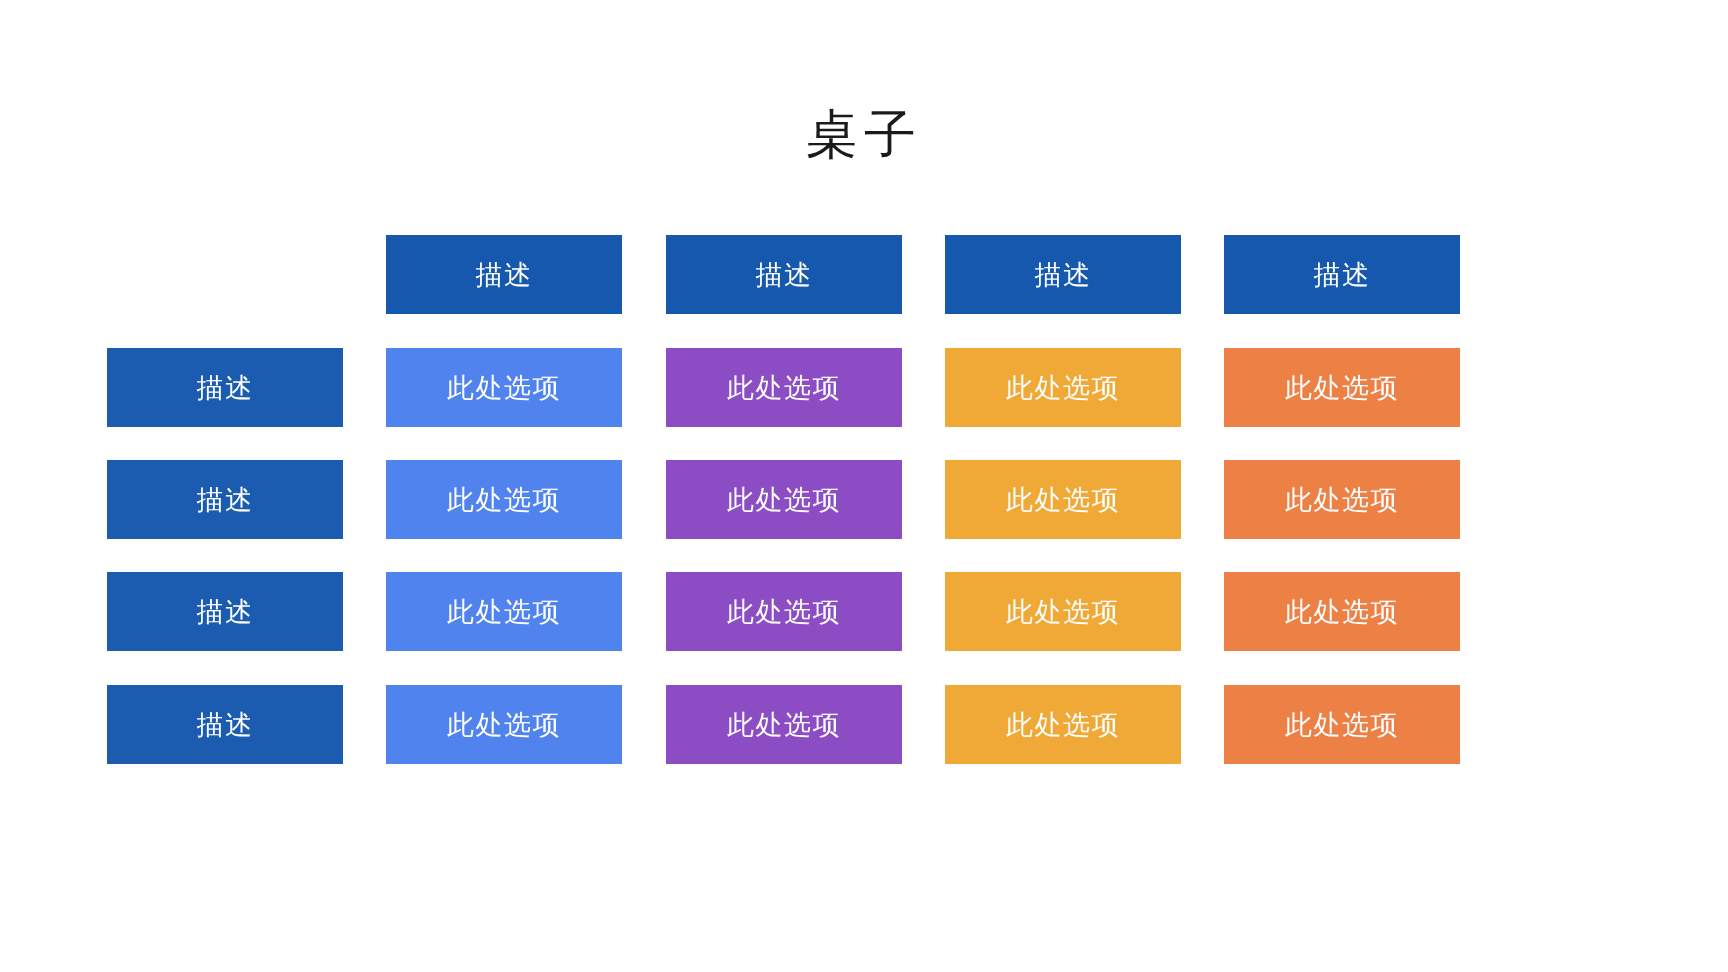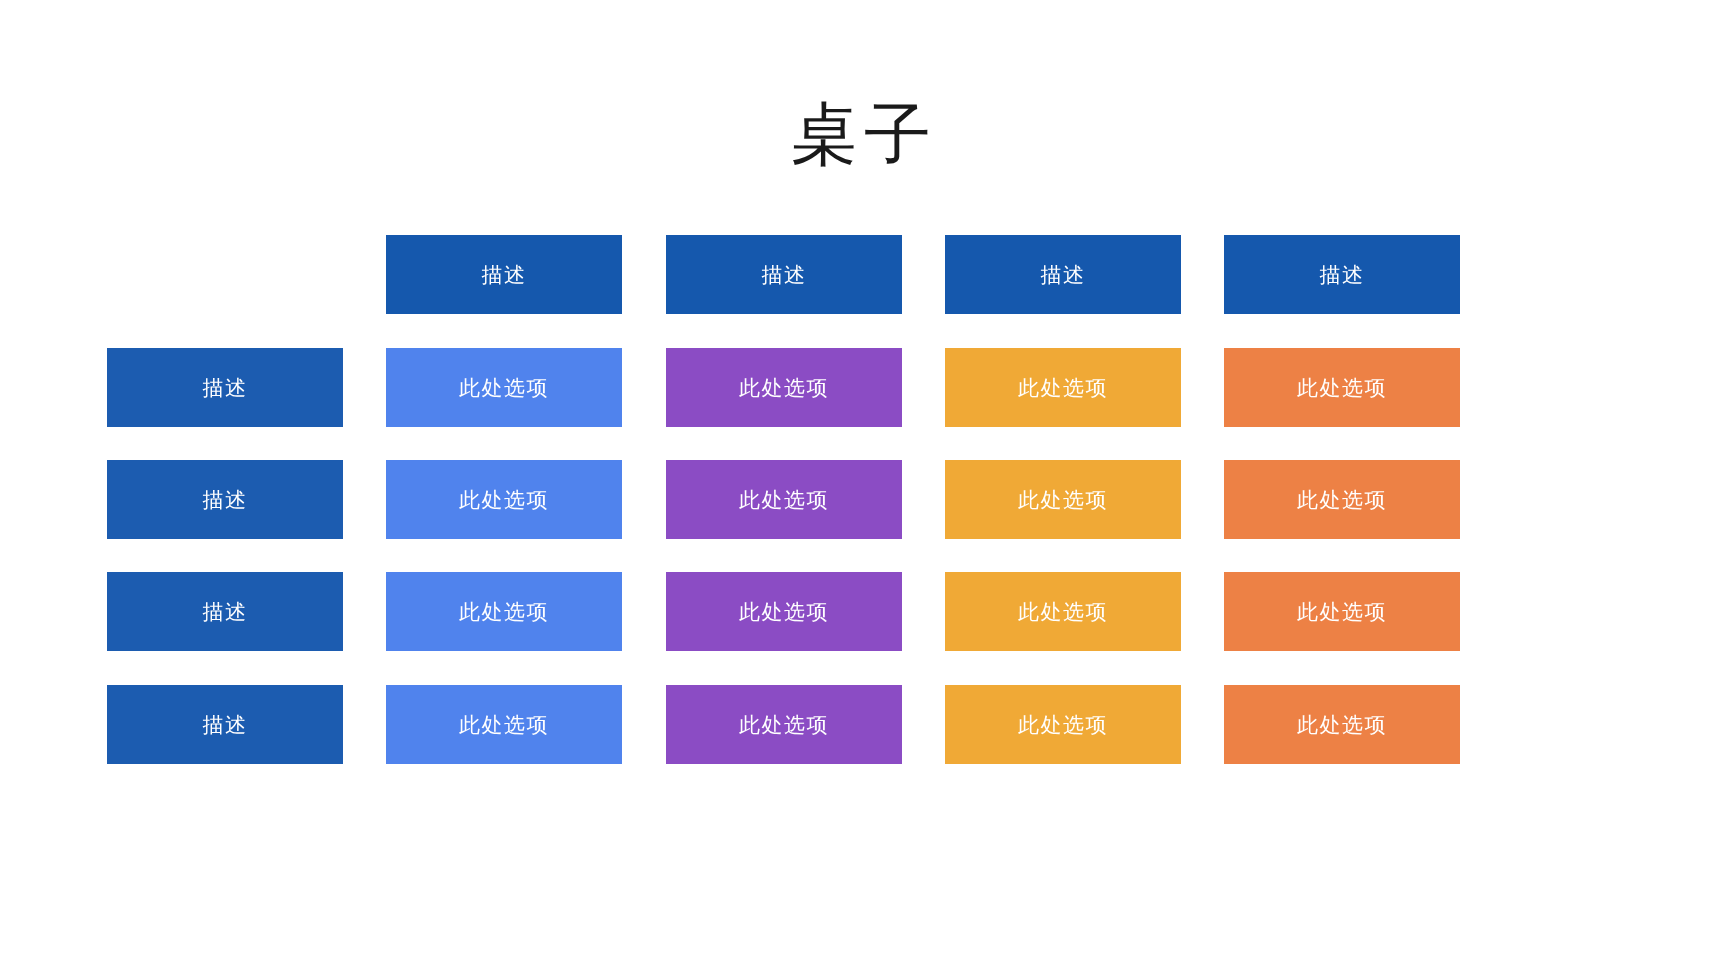--- a/index.html
+++ b/index.html
@@ -29,7 +29,7 @@
     width: 1728px;
     text-align: center;
     font-family: "Liberation Sans", "DejaVu Sans", sans-serif;
-    font-size: 67px;
+    font-size: 52px;
     line-height: 96px;
     font-weight: 400;
     color: #1a1a1a;

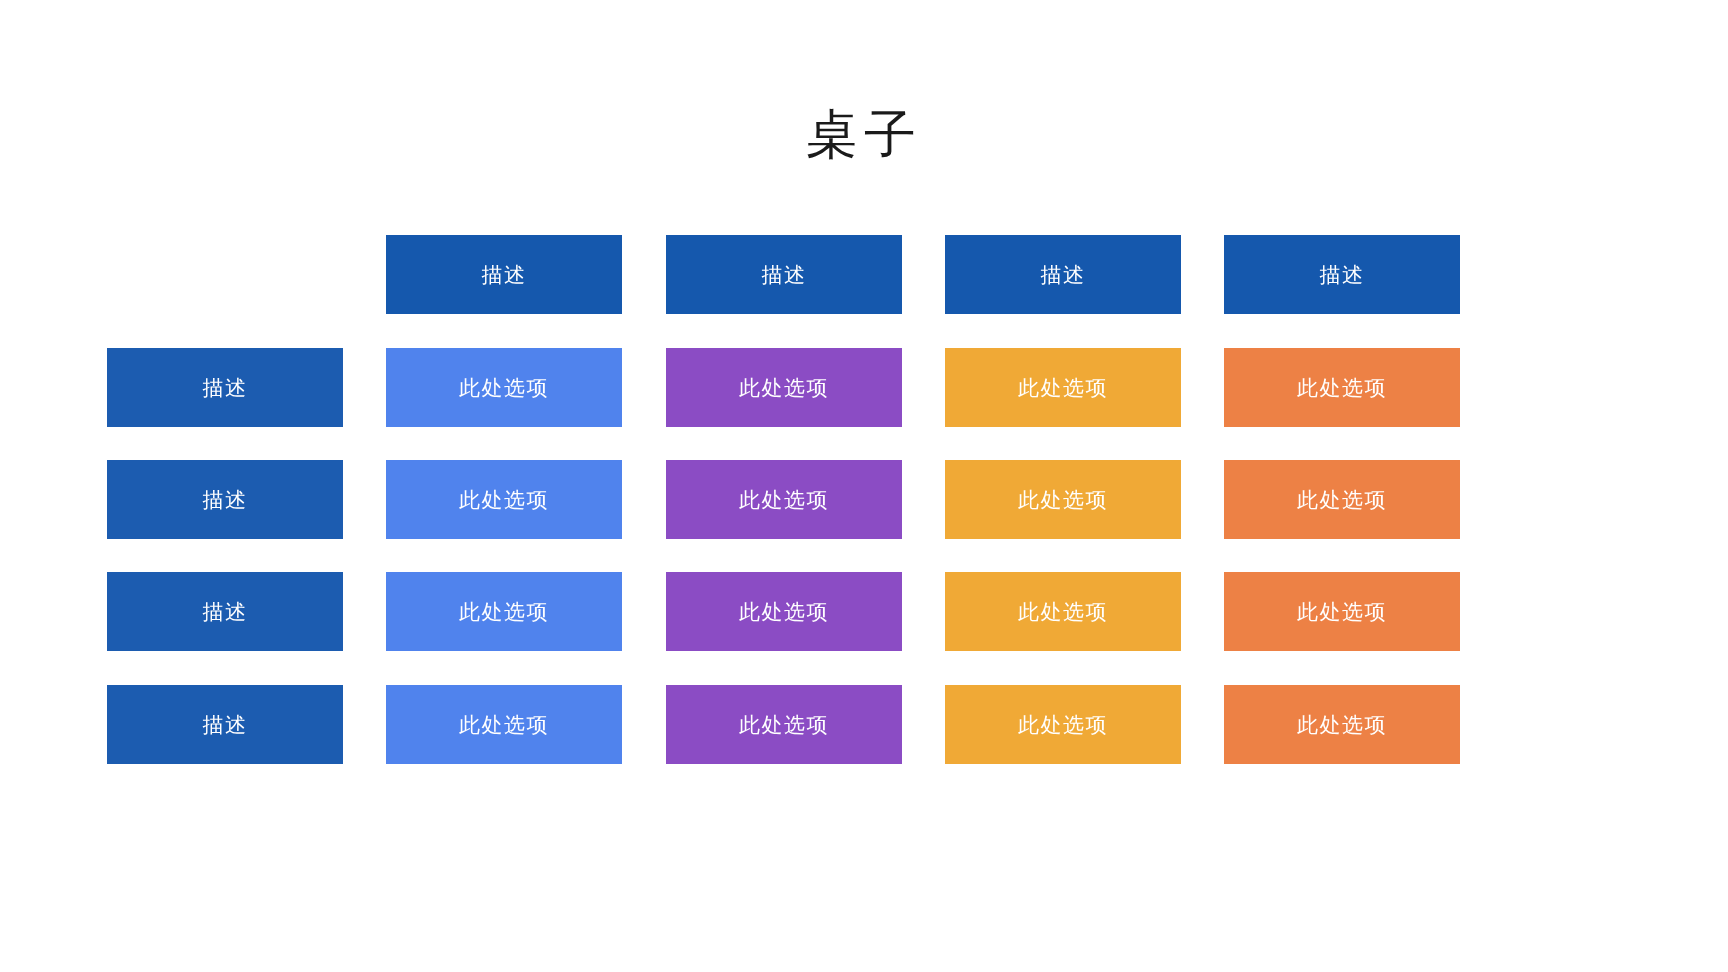--- a/index.html
+++ b/index.html
@@ -67,7 +67,7 @@
     justify-content: center;
     box-sizing: border-box;
     color: #ffffff;
-    font-size: 21px;
+    font-size: 27px;
     font-weight: 400;
     letter-spacing: 1.5px;
     white-space: nowrap;

